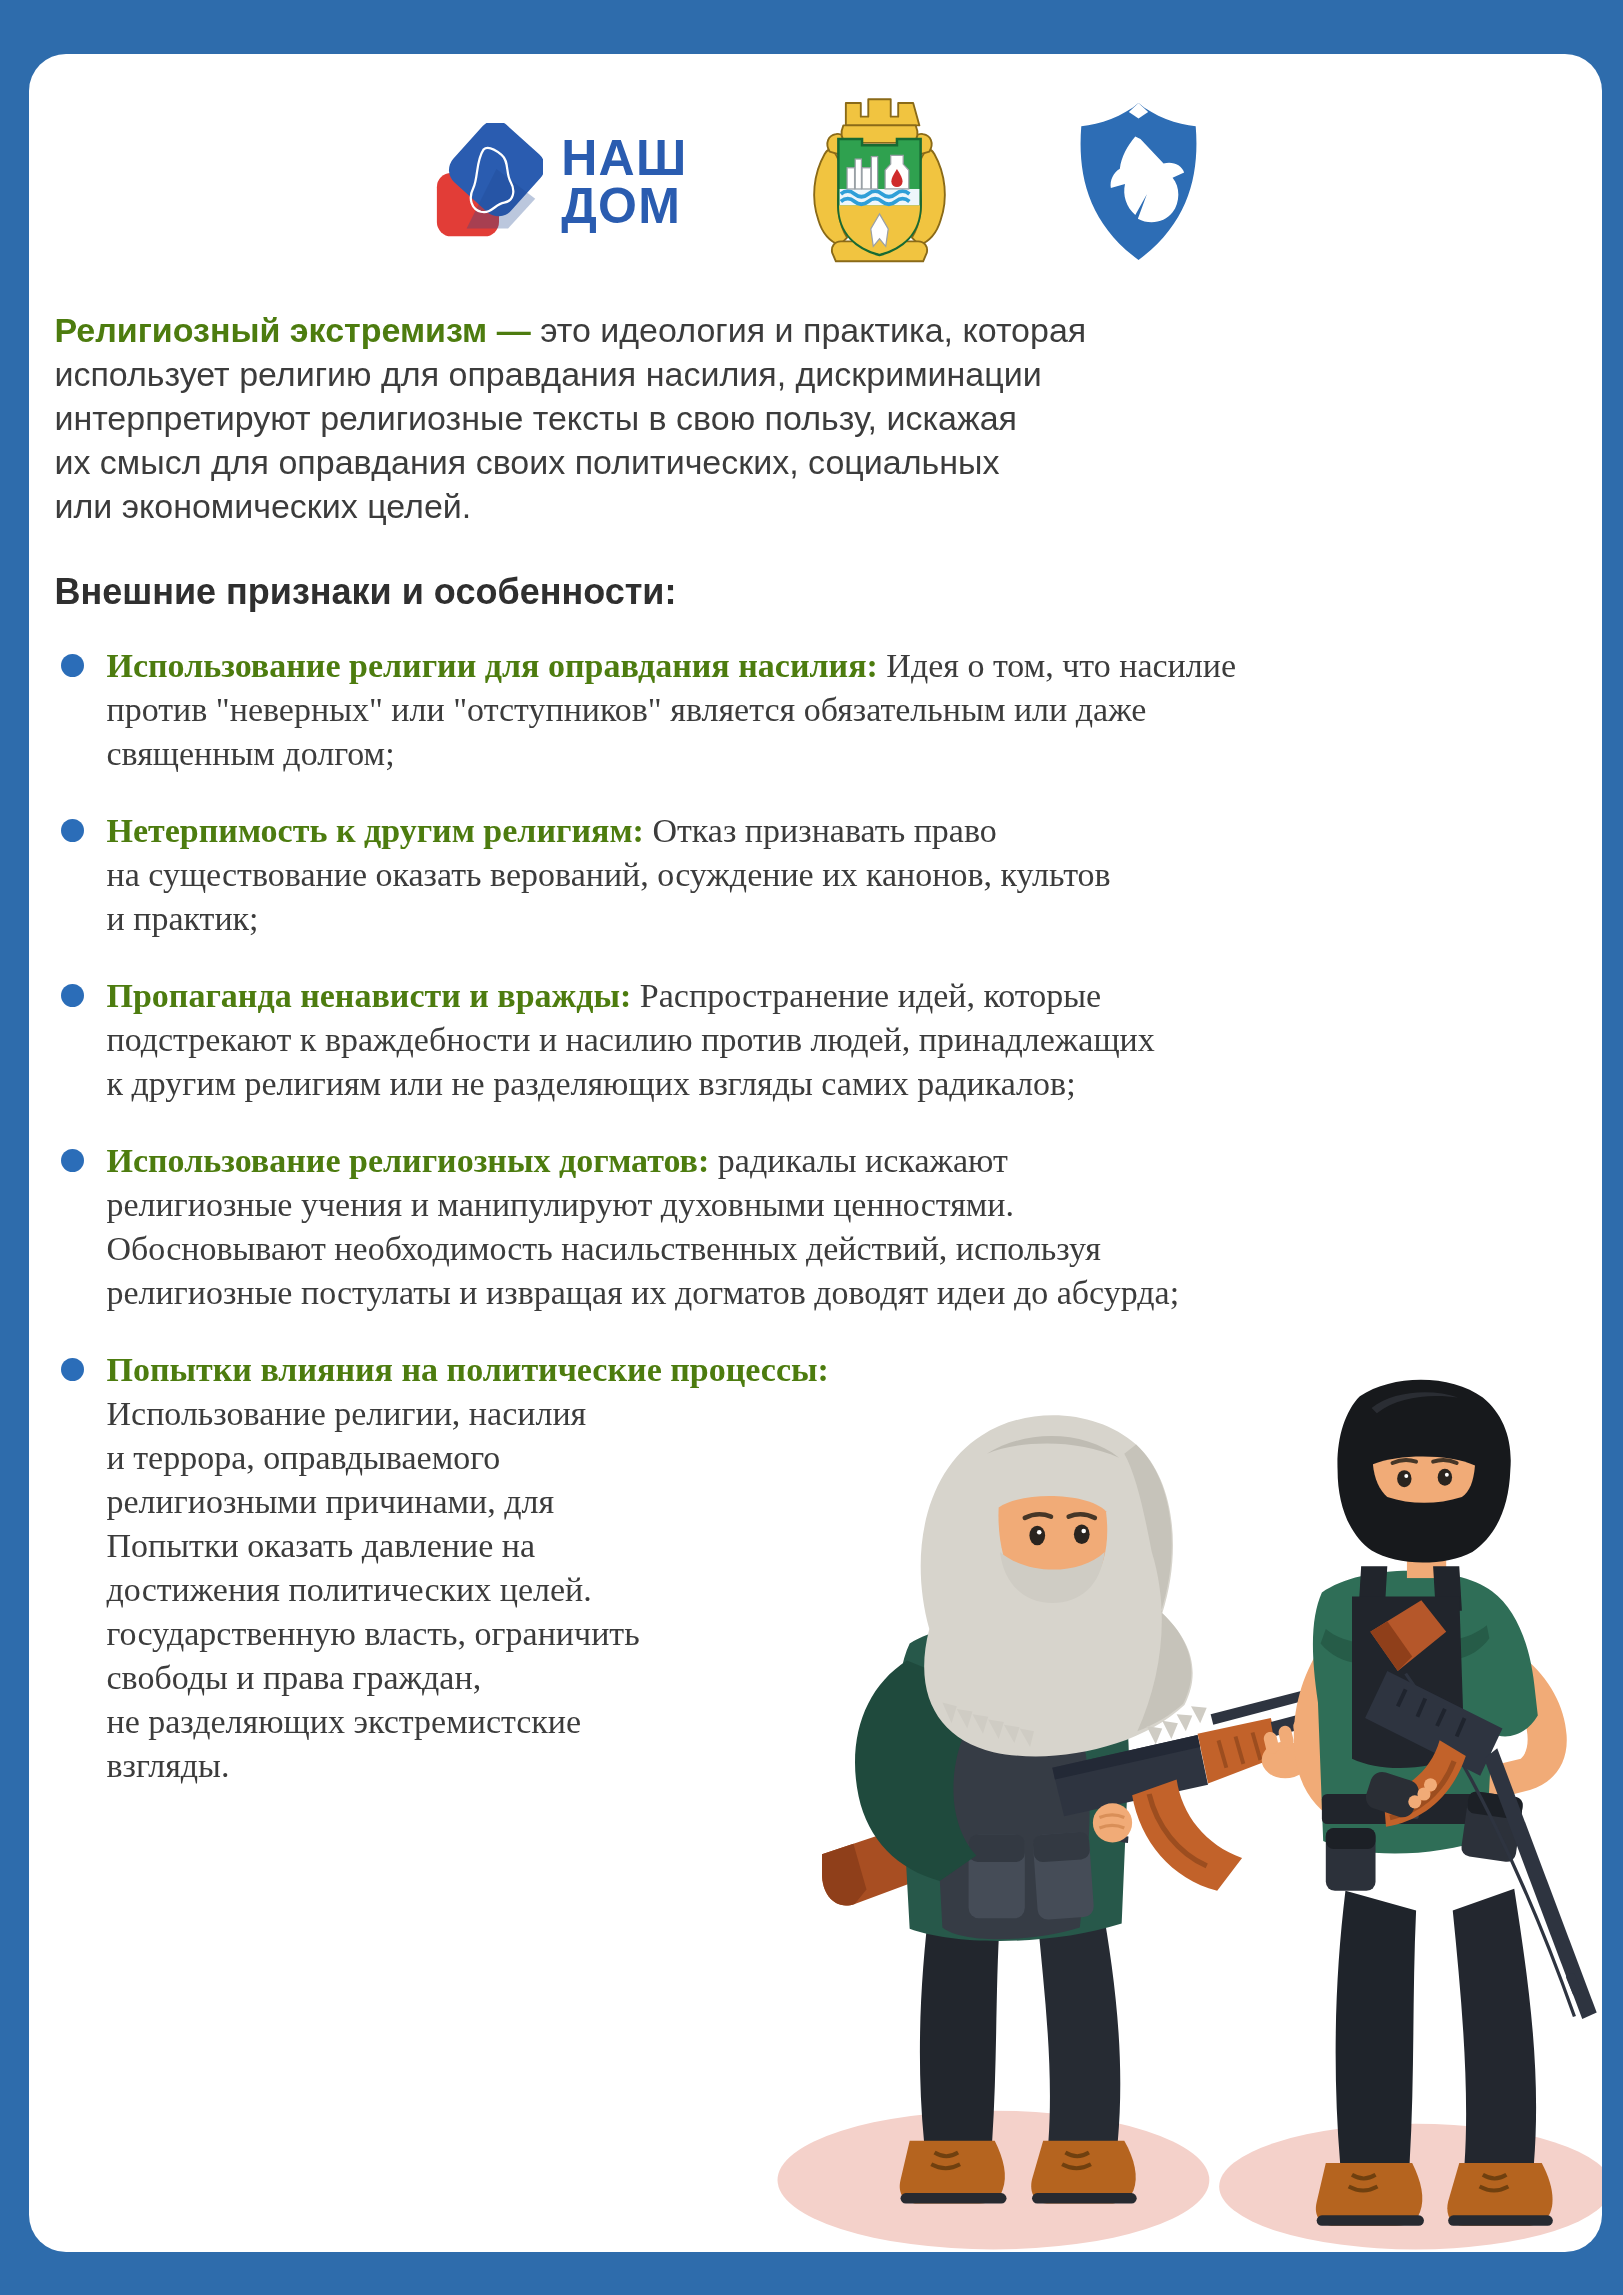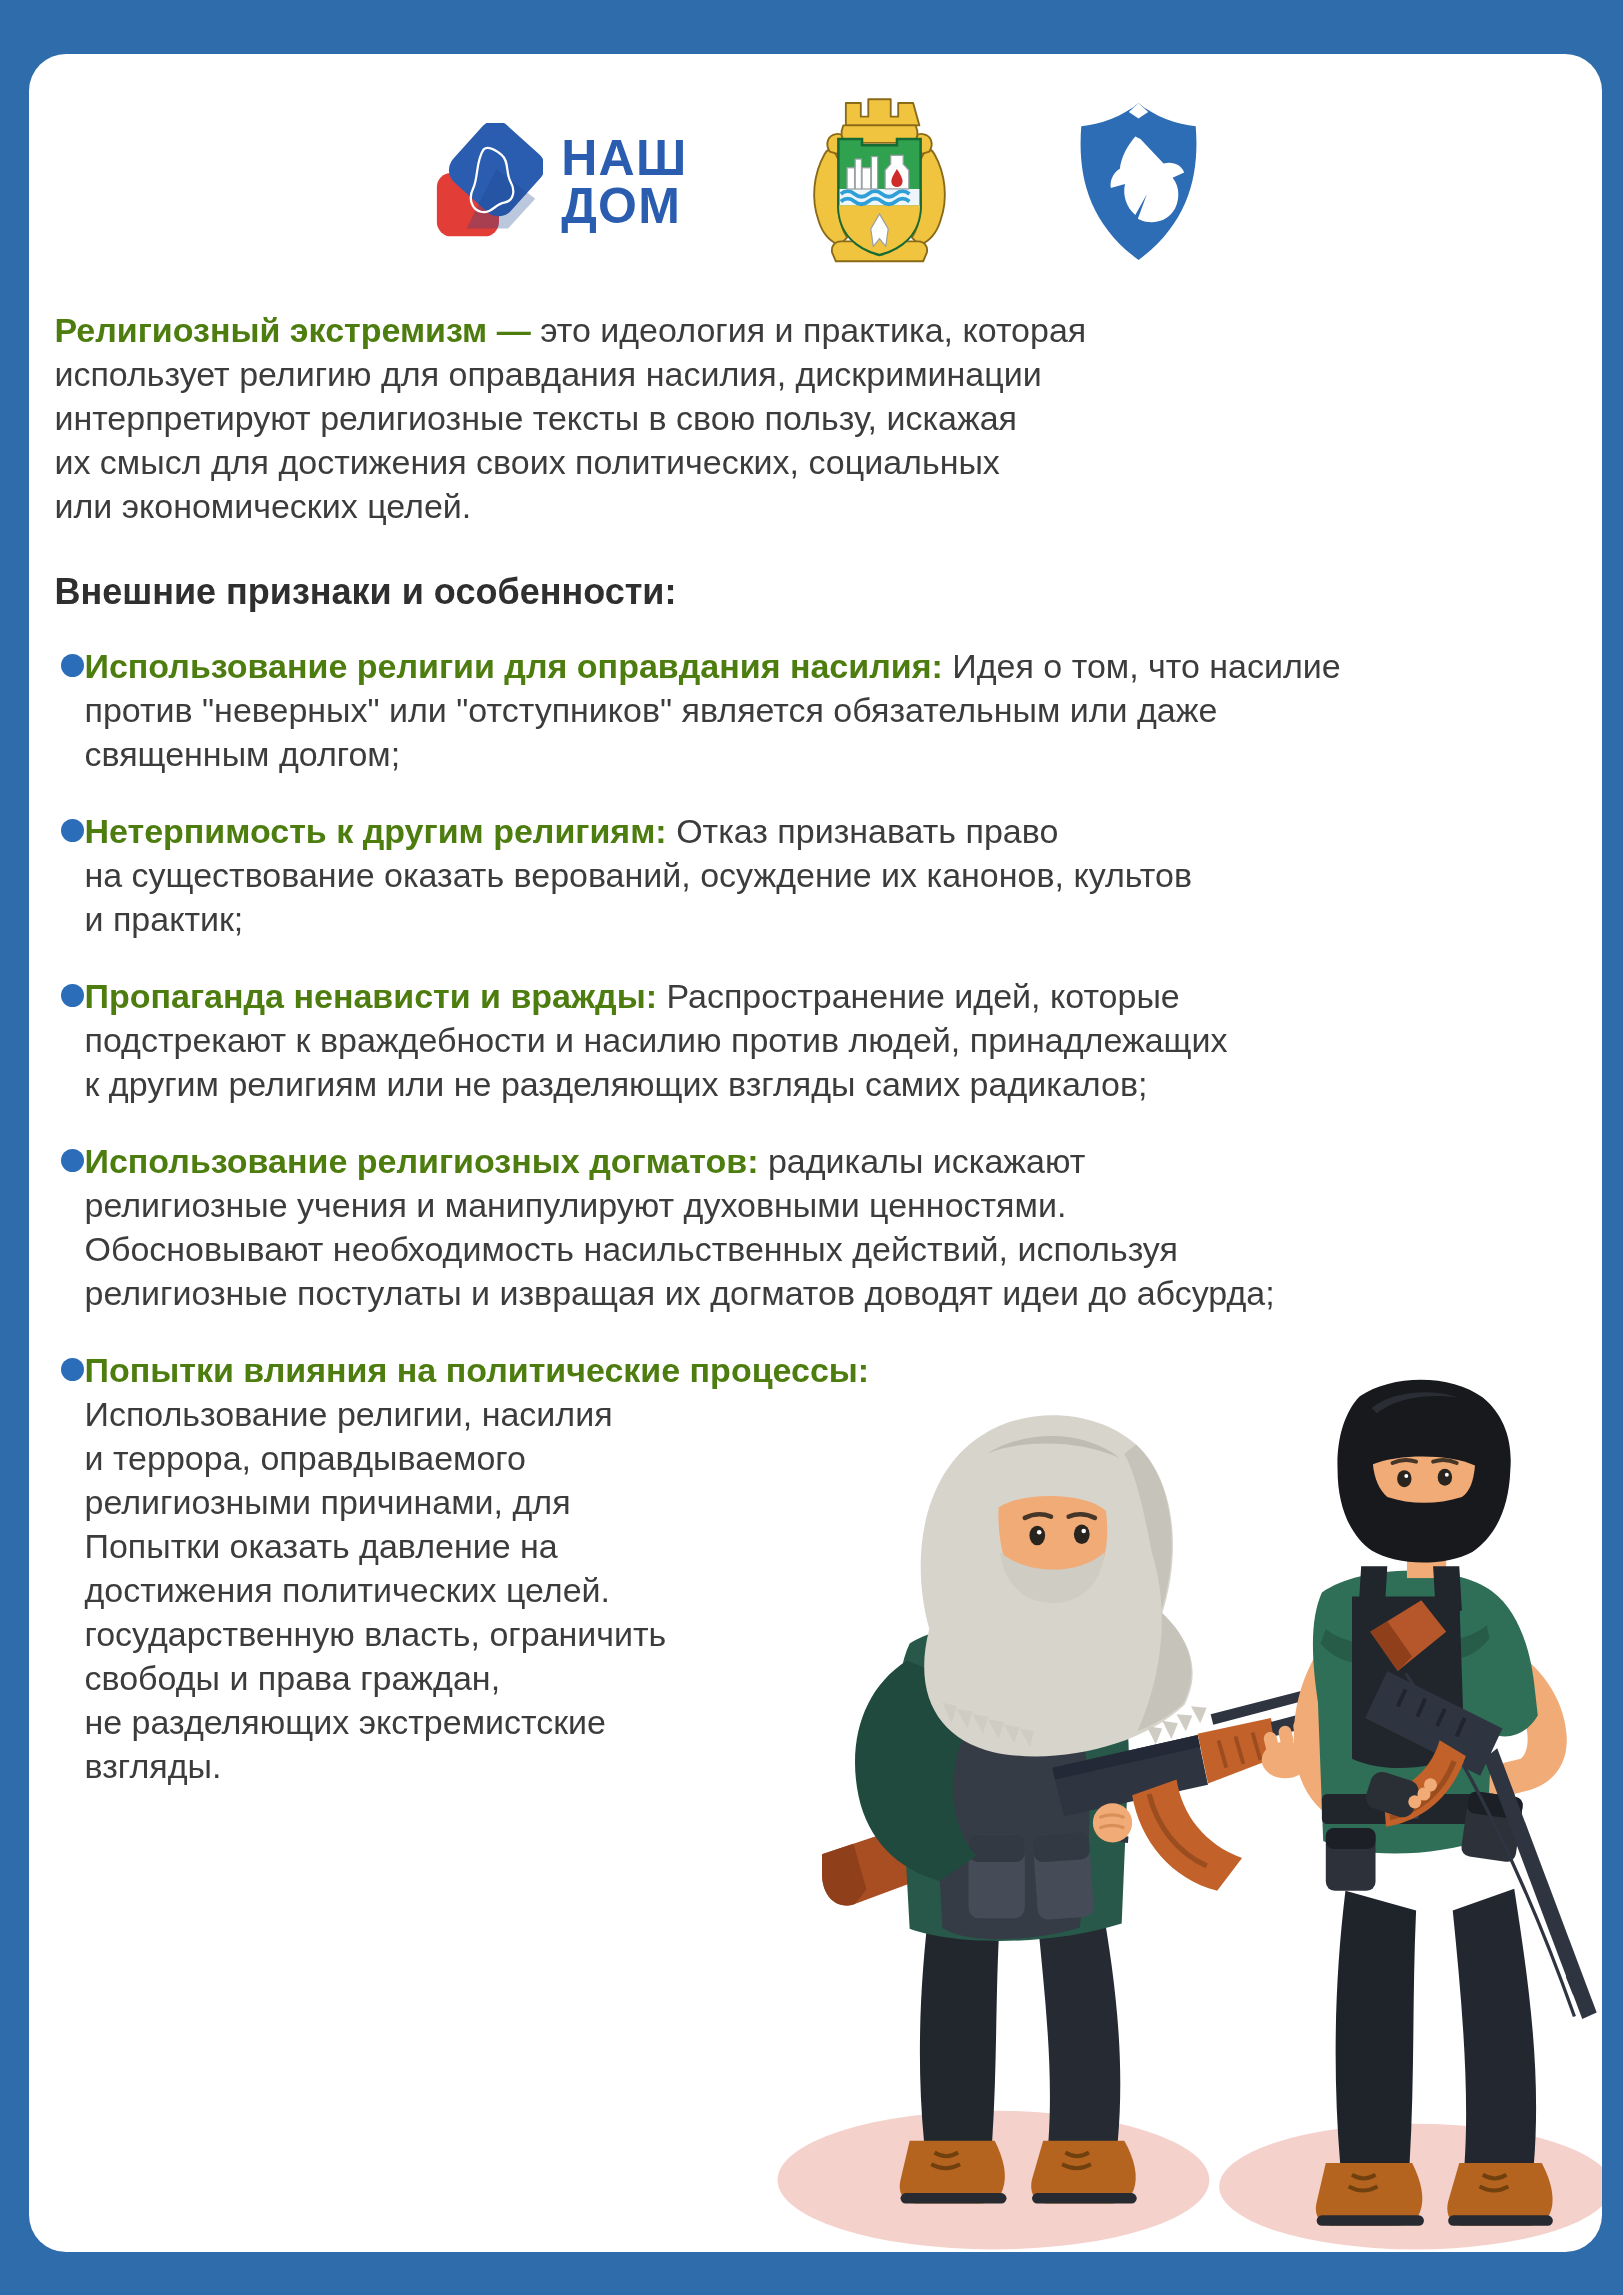--- a/index.html
+++ b/index.html
@@ -97,7 +97,7 @@
       <div class="line"><span class="b">Религиозный экстремизм —</span><span> это идеология и практика, которая</span></div>
       <div class="line">использует религию для оправдания насилия, дискриминации</div>
       <div class="line">интерпретируют религиозные тексты в свою пользу, искажая</div>
-      <div class="line">их смысл для достижения своих политических, социальных</div>
+      <div class="line">их смысл для оправдания своих политических, социальных</div>
       <div class="line">или экономических целей.</div>
     </div>
 

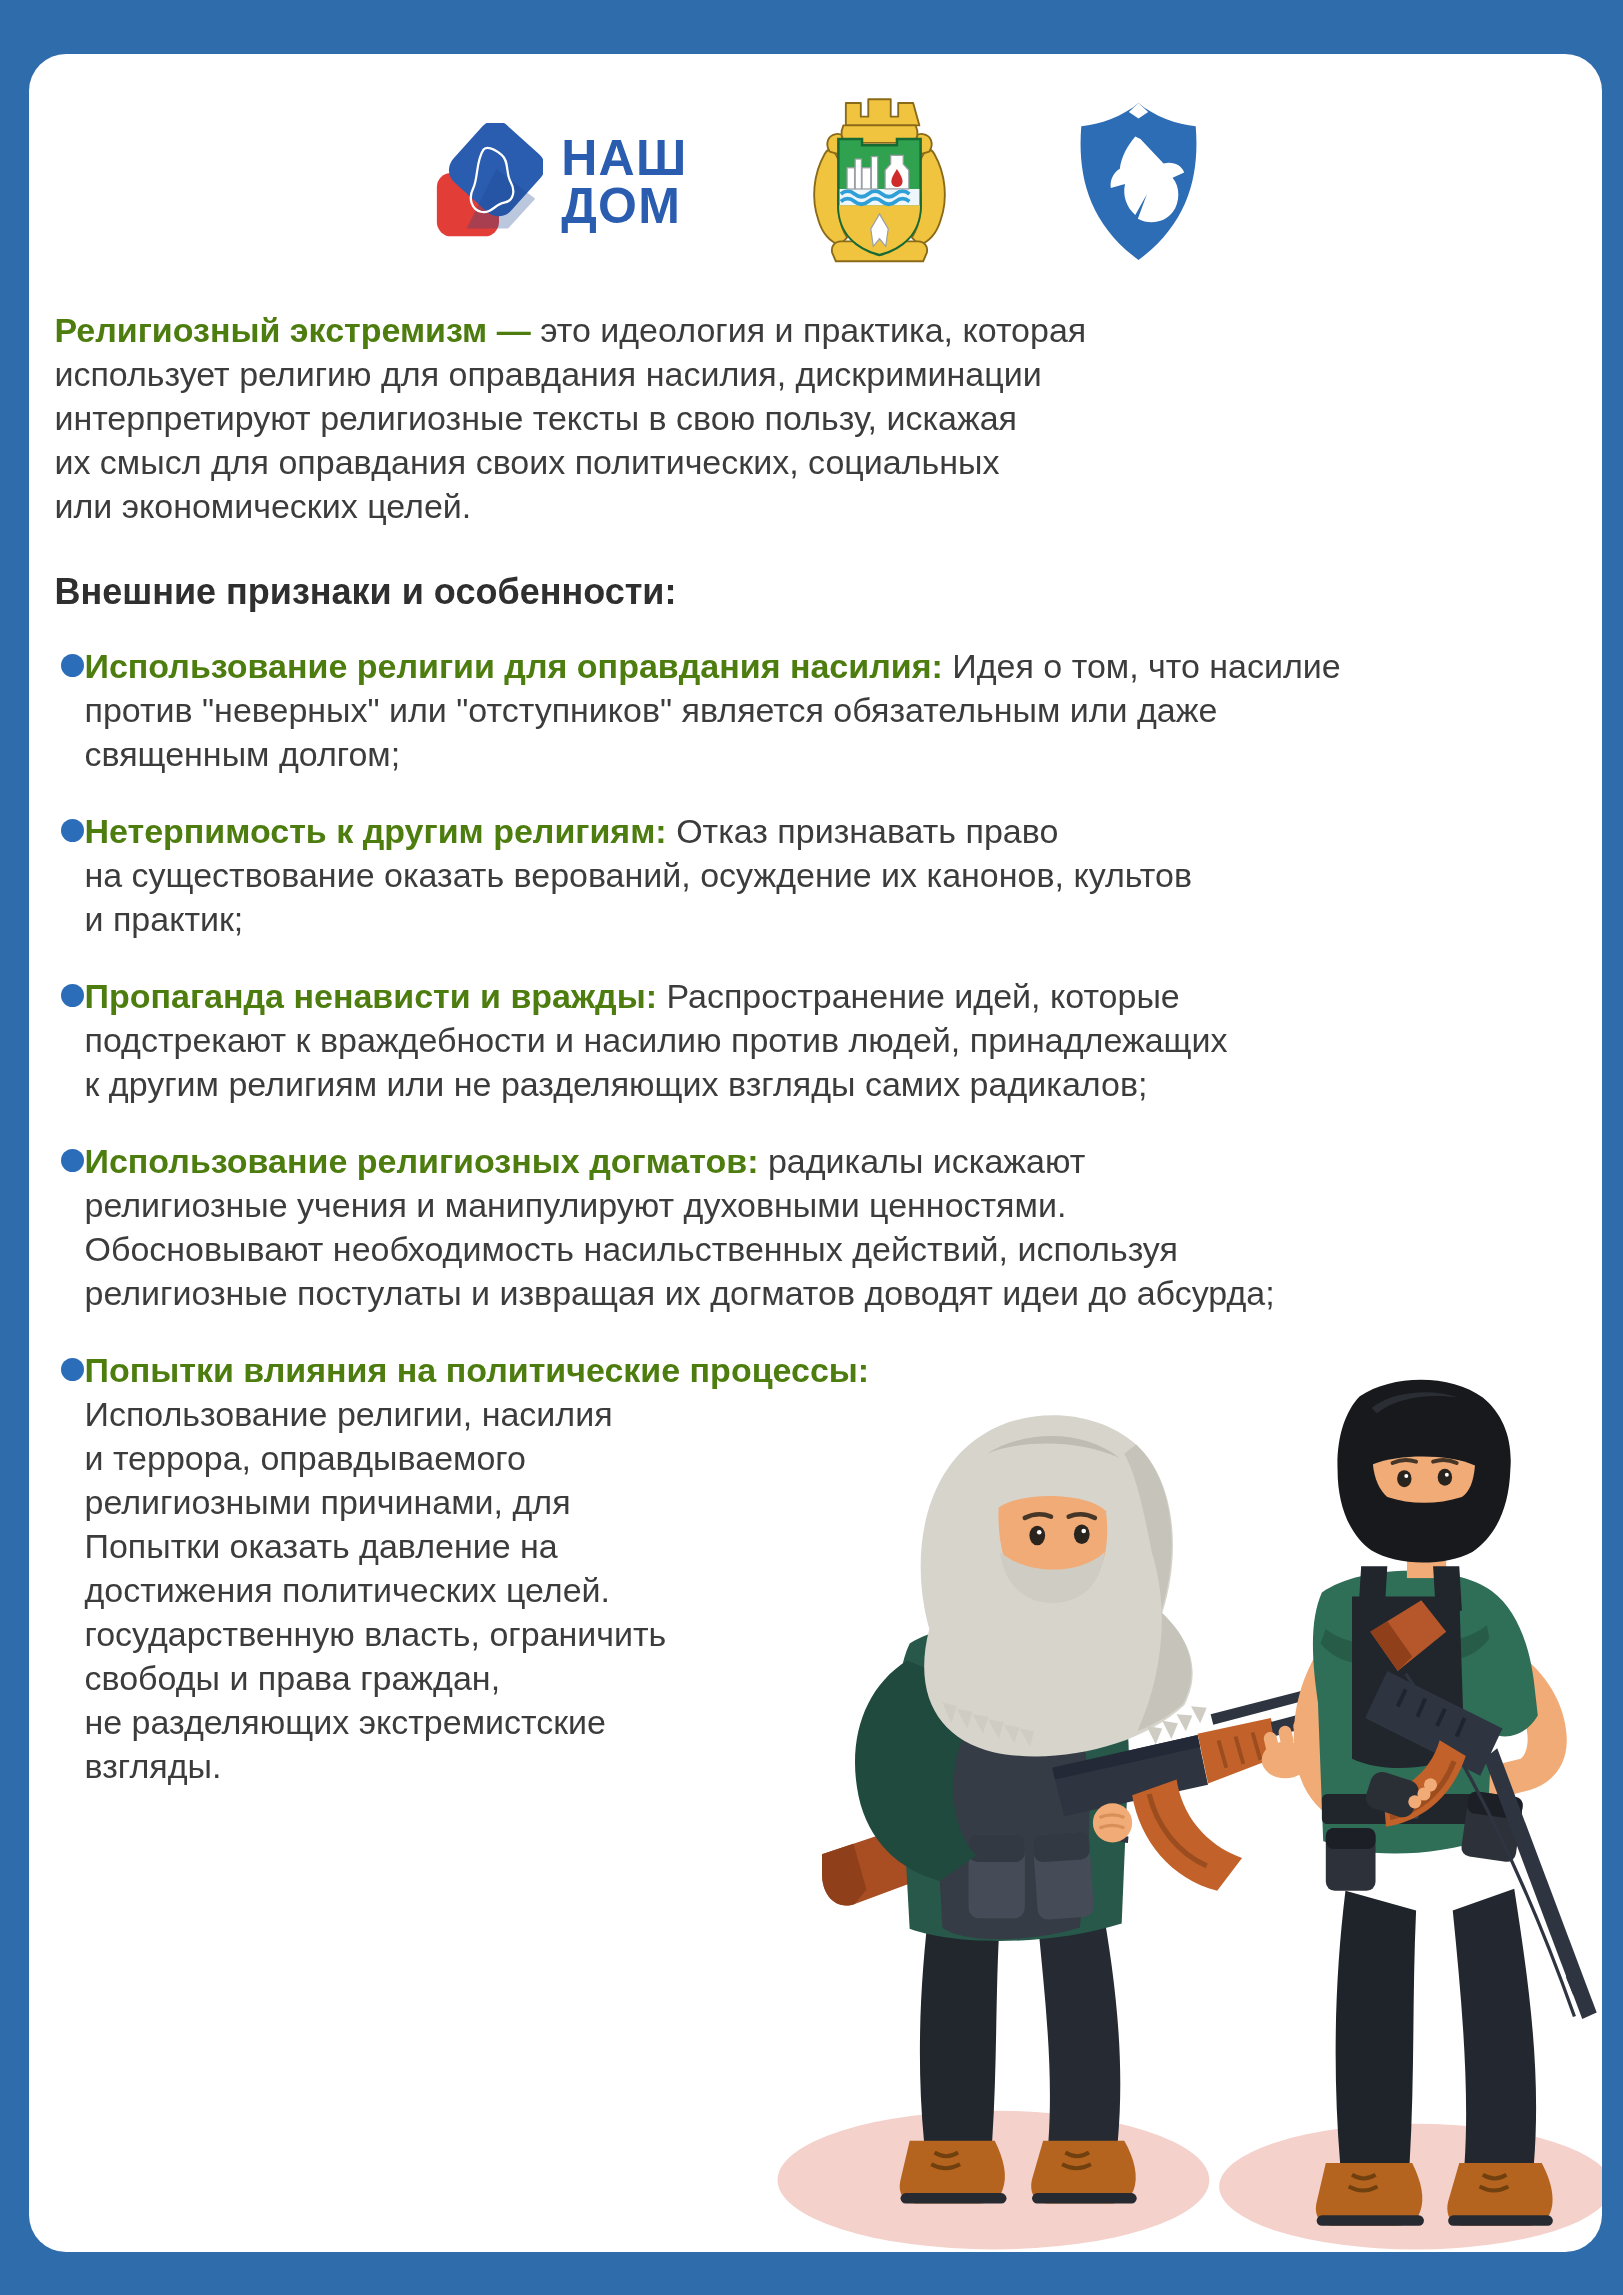--- a/index.html
+++ b/index.html
@@ -25,7 +25,7 @@
   .b{font-weight:bold;color:#4d7c0f;}
   .section-heading{margin:41px 0 0 0;font-size:36px;line-height:46px;color:#2f2f2f;font-weight:bold;}
   .bullets{margin-top:29px;}
-  .bullet{display:flex;margin-bottom:33px;}
+  .bullet{display:flex;gap:22px;margin-bottom:33px;font-family:Liberation Serif, serif;}
   .dot{flex:none;width:23.6px;height:23.6px;border-radius:50%;background:#2b6db8;margin-left:6.5px;margin-top:9.8px;}
   .bullet-text{font-size:34px;line-height:44px;color:#3c3c3c;}
   

